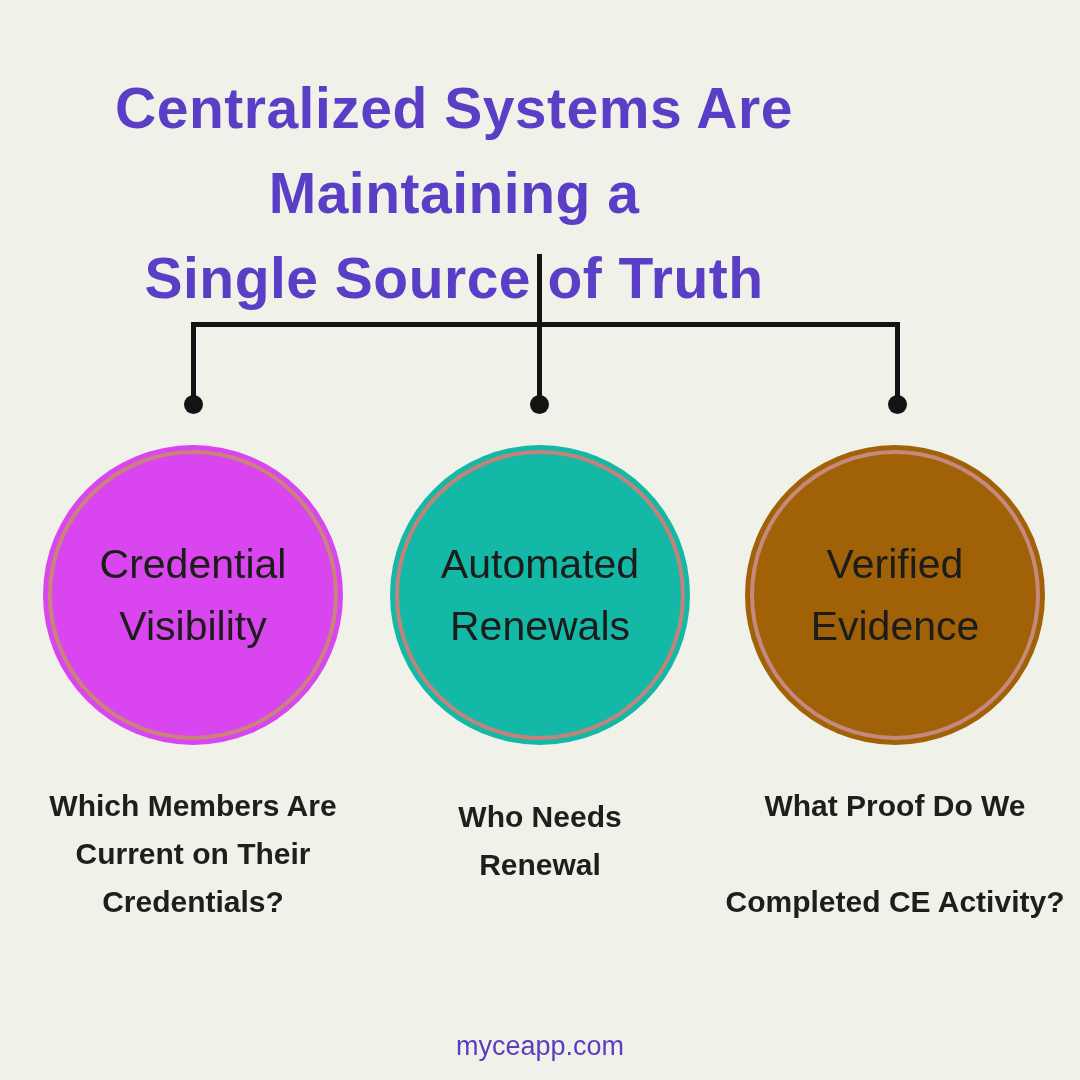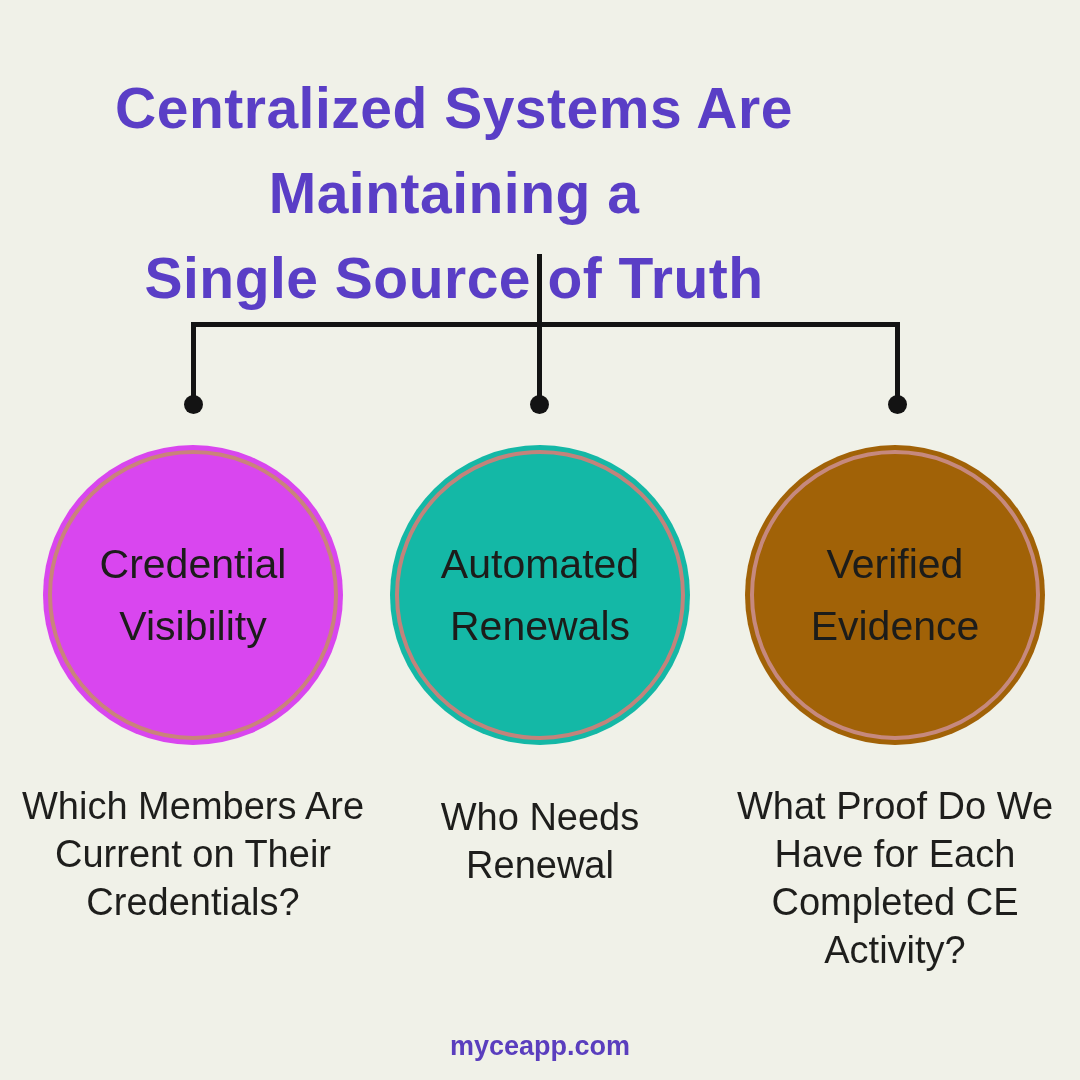--- a/index.html
+++ b/index.html
@@ -84,9 +84,10 @@
     position: absolute;
     top: 782px;
     text-align: center;
-    font-size: 38px;
+    font-size: 30px;
     line-height: 48px;
     color: #1E1E1C;
+    font-weight: bold;
   }
   .caption.p1 { left: 13px;  width: 360px; }
   .caption.p2 { left: 410px; width: 260px; margin-top: 11px; }

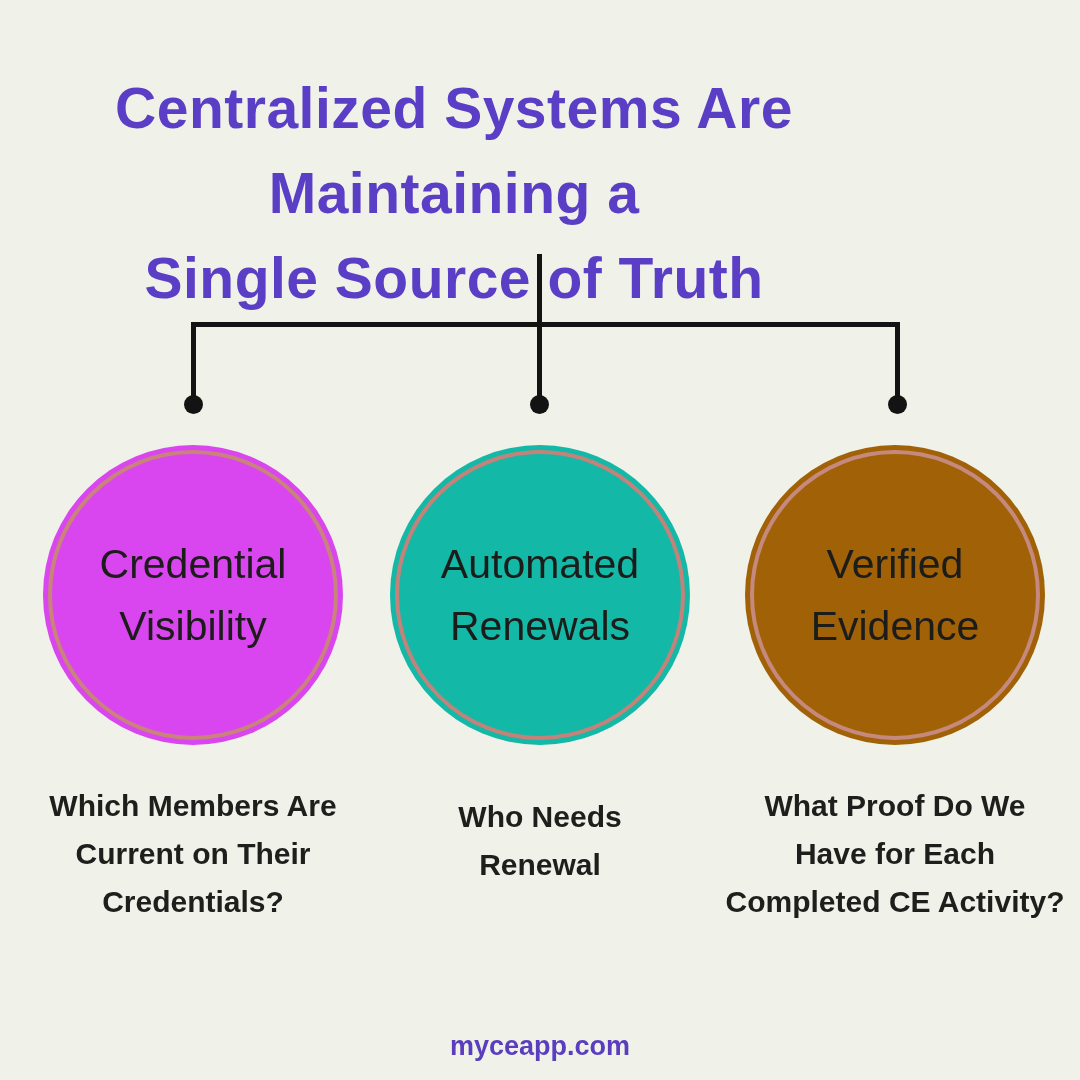--- a/index.html
+++ b/index.html
@@ -159,7 +159,7 @@
 
   <div class="caption p3">
     <span>What Proof Do We</span><br>
-    <span>Have for Each</span><br>
+    <br>
     <span>Completed CE Activity?</span>
   </div>
 

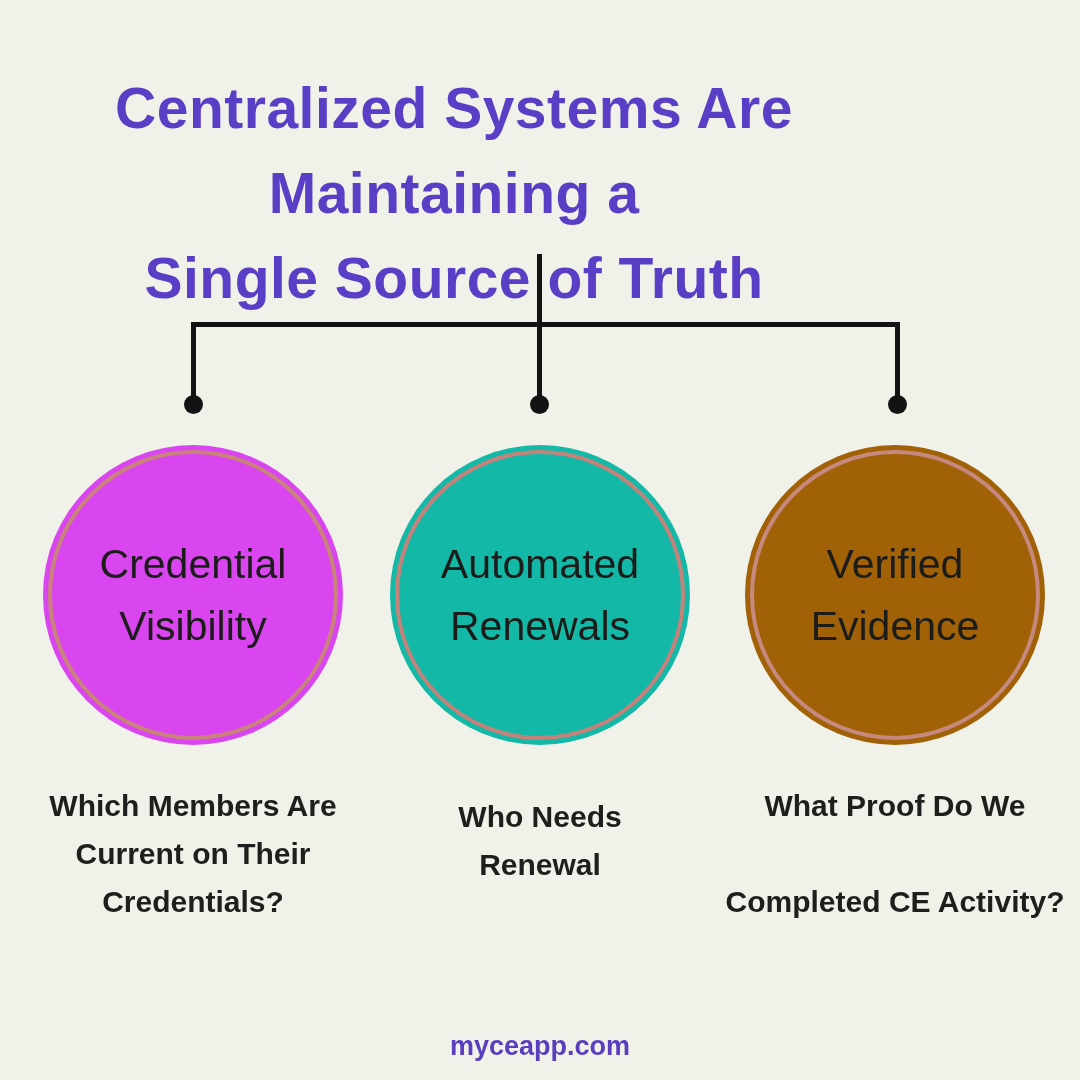--- a/index.html
+++ b/index.html
@@ -100,7 +100,7 @@
     width: 1080px;
     text-align: center;
     font-size: 27px;
-    font-weight: 700;
+    font-weight: 400;
     color: #5A3EBE;
   }
 </style>

